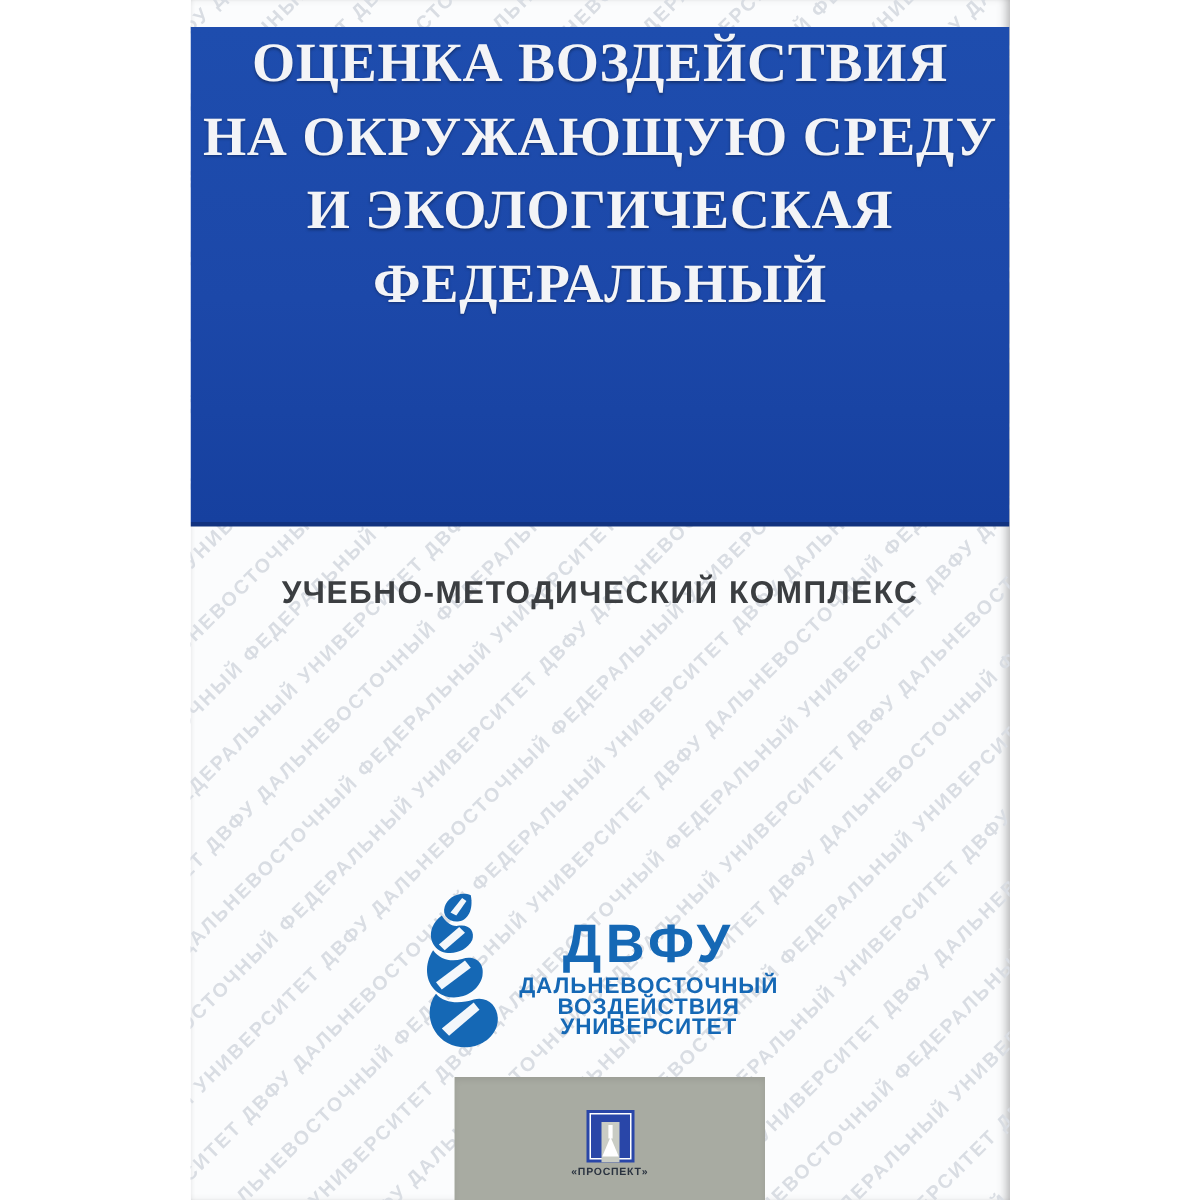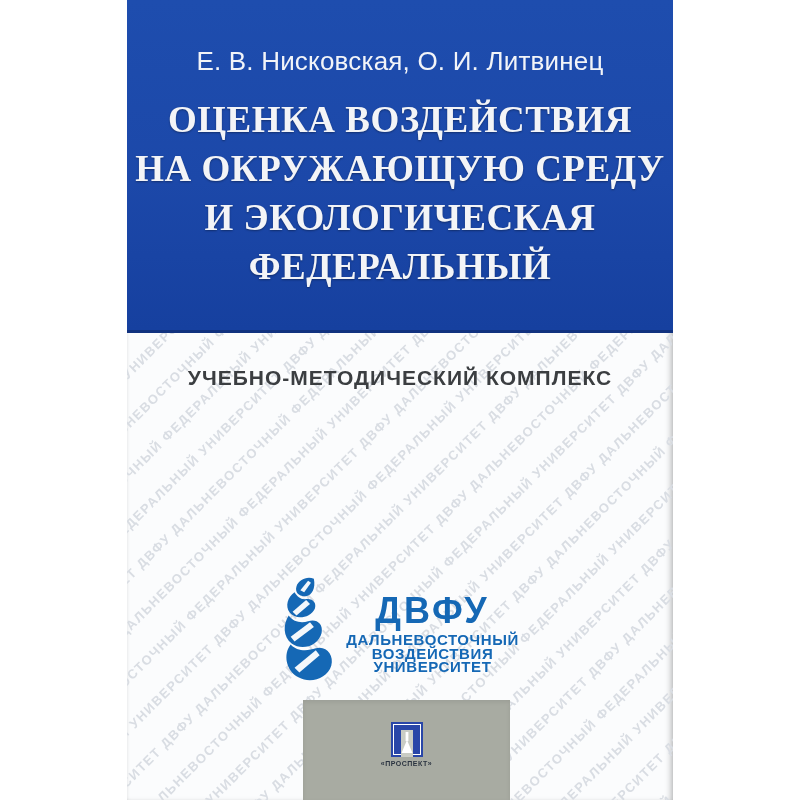--- a/index.html
+++ b/index.html
@@ -139,7 +139,6 @@
     </div>
 
   <div class="cover-top">
-    <div class="authors">Е. В. Нисковская, О. И. Литвинец</div>
     <div class="main-title">
       <div>ОЦЕНКА ВОЗДЕЙСТВИЯ</div>
       <div>НА ОКРУЖАЮЩУЮ СРЕДУ</div>

